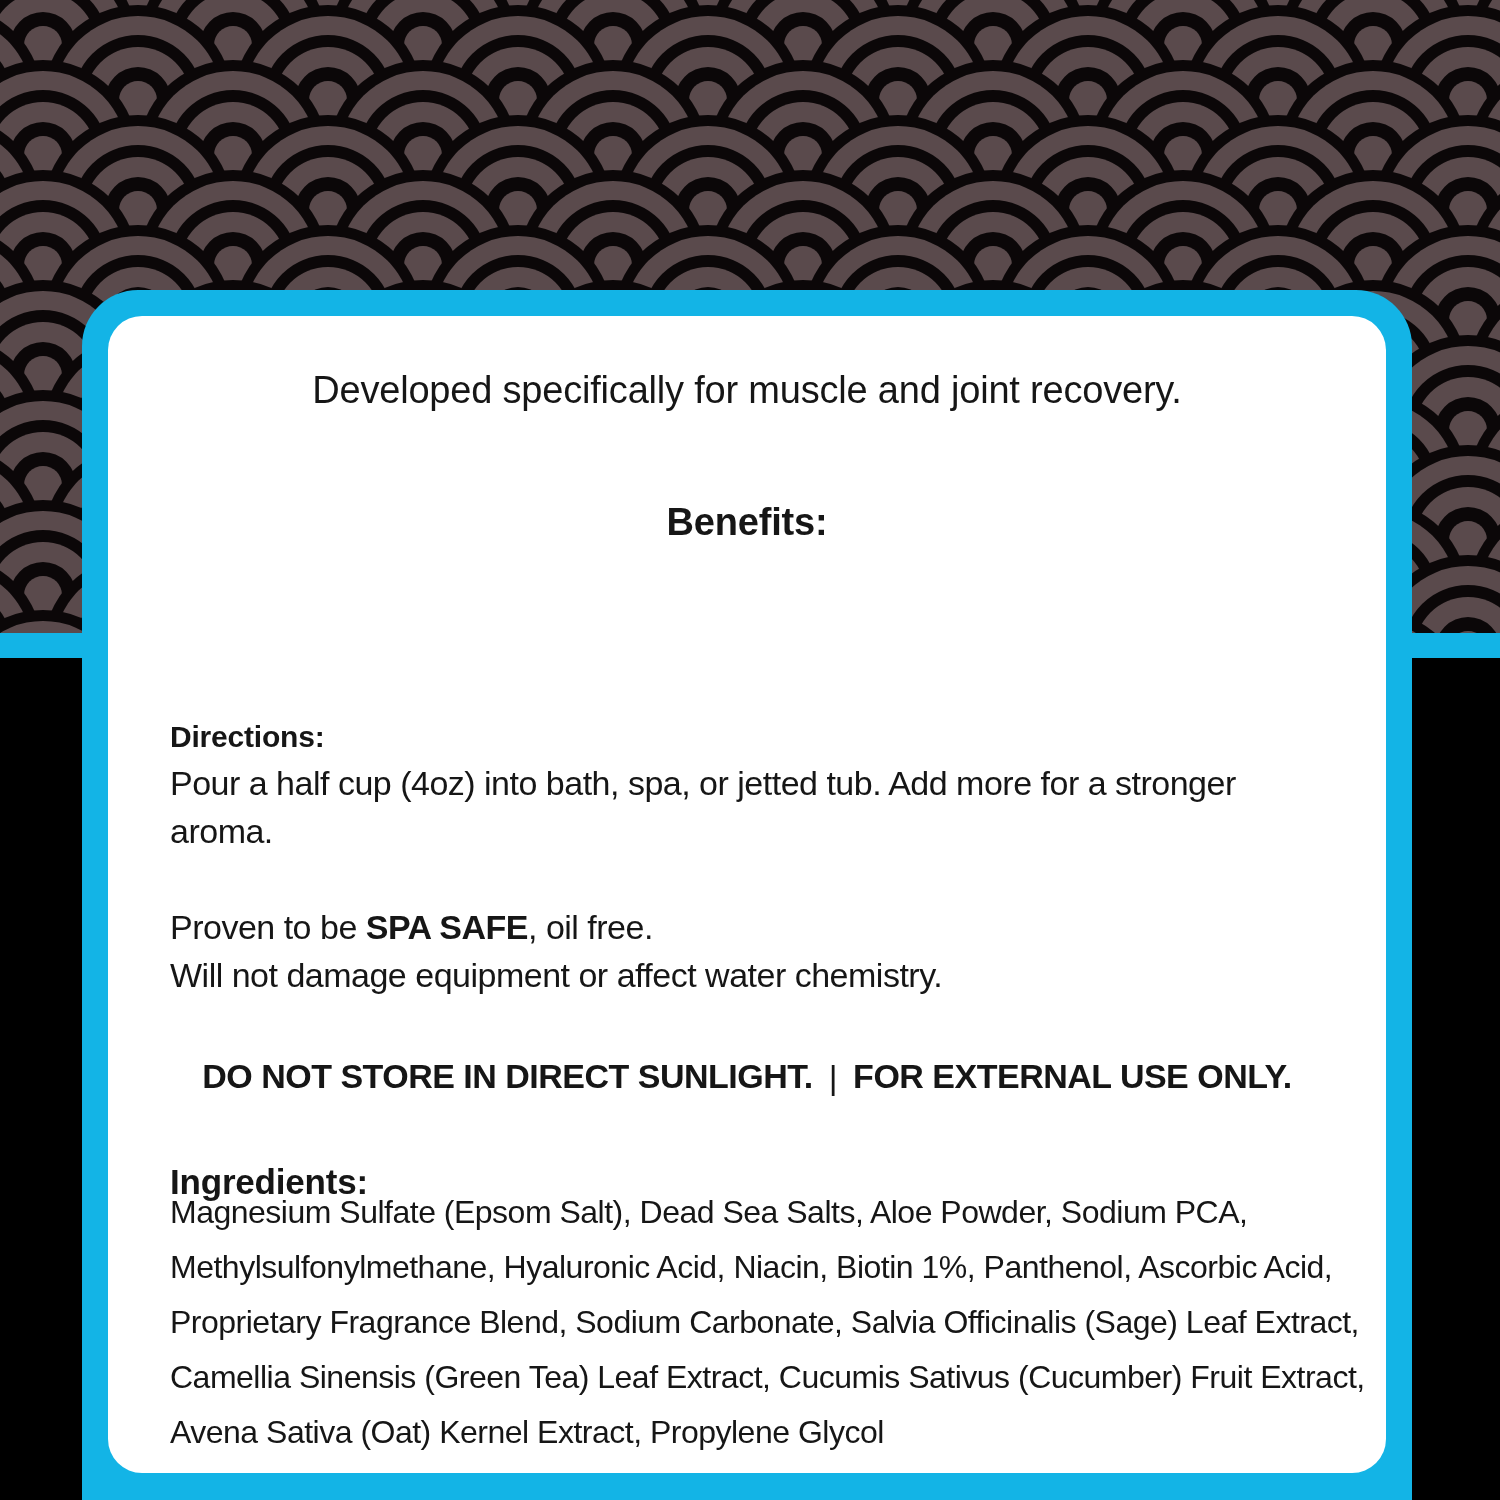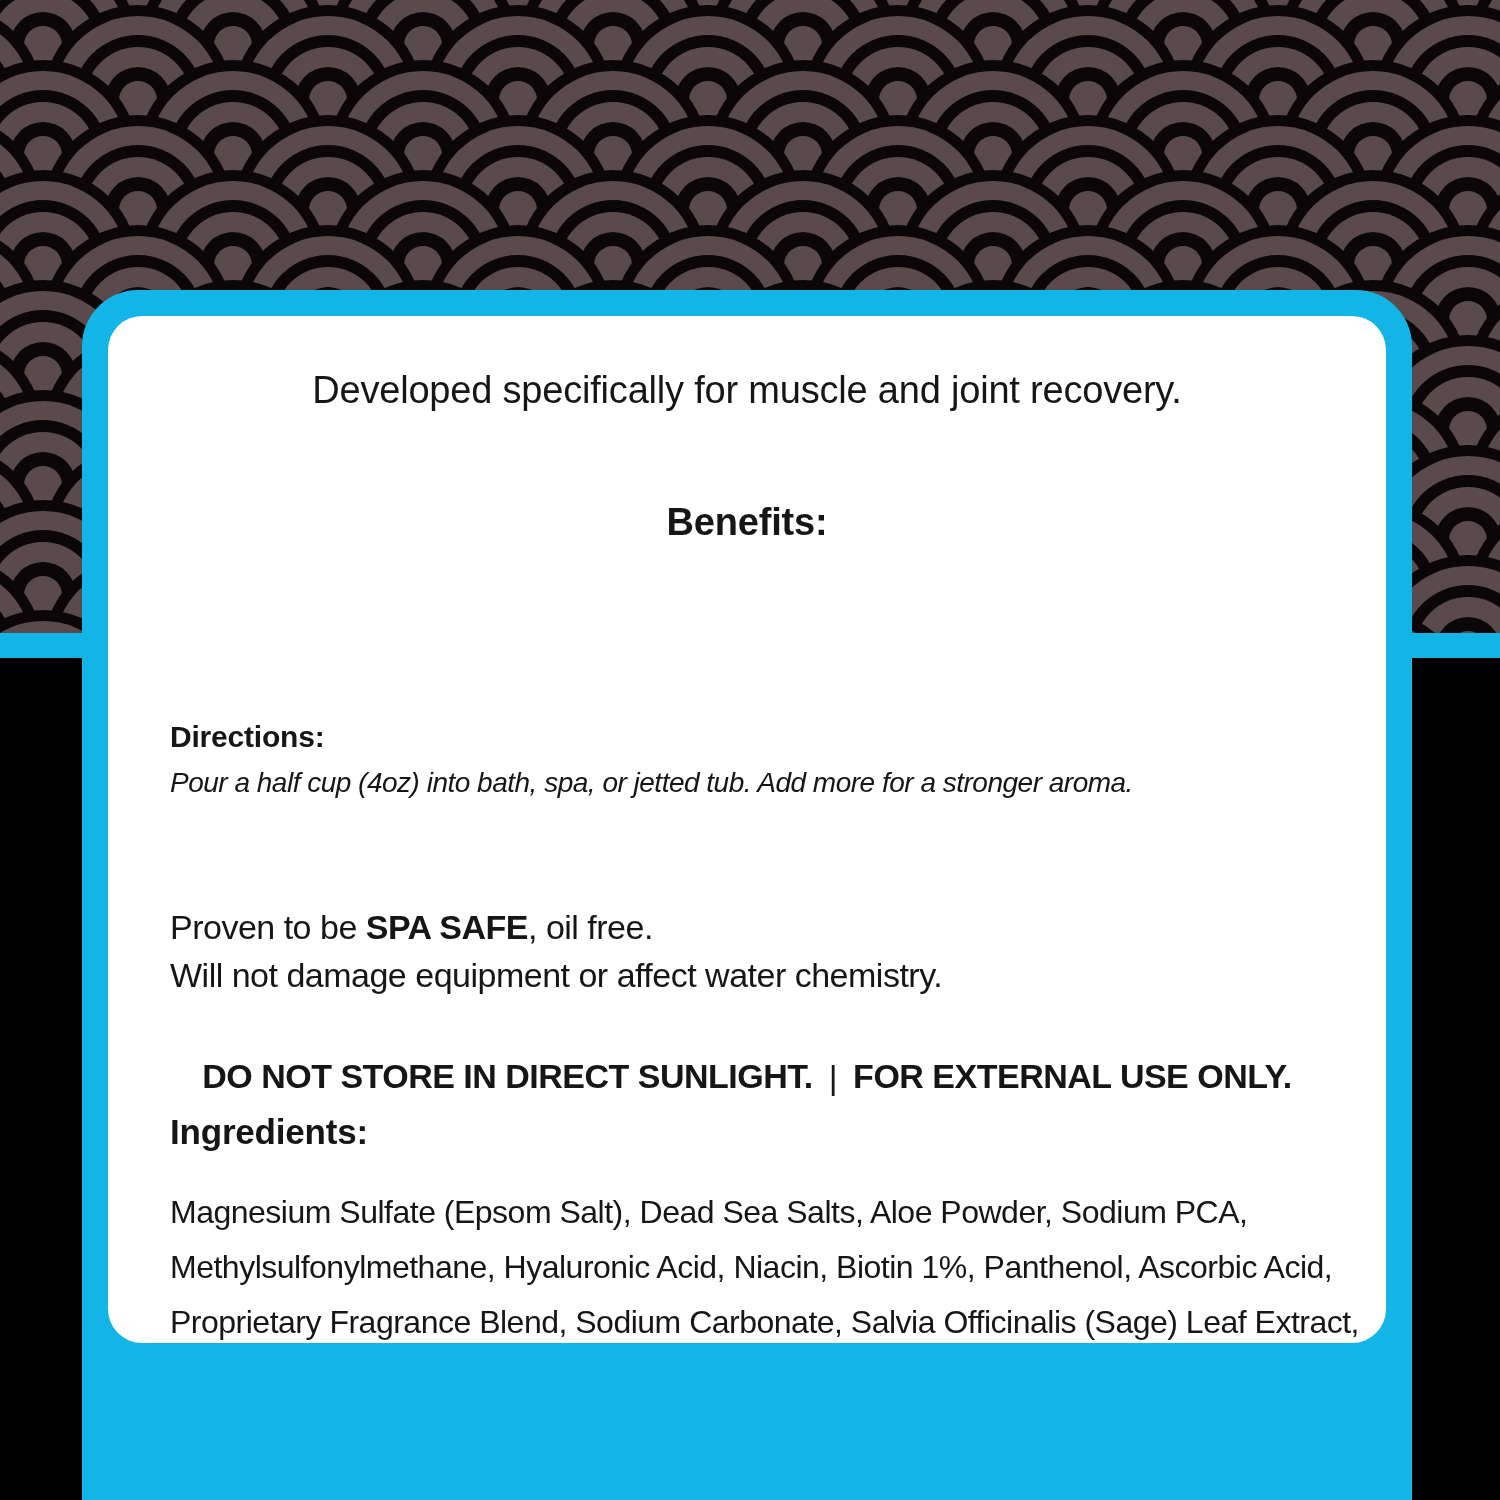--- a/index.html
+++ b/index.html
@@ -27,7 +27,7 @@
   
   .card{position:absolute;left:82px;top:290px;width:1330px;height:1280px;
         background:var(--accent-cyan);border-radius:56px;z-index:2;}
-  .card-inner{position:absolute;left:26px;top:26px;width:1278px;height:1027px;
+  .card-inner{position:absolute;left:26px;top:26px;width:1278px;height:1157px;
         background:var(--card-white);border-radius:34px;overflow:hidden;}
 
   

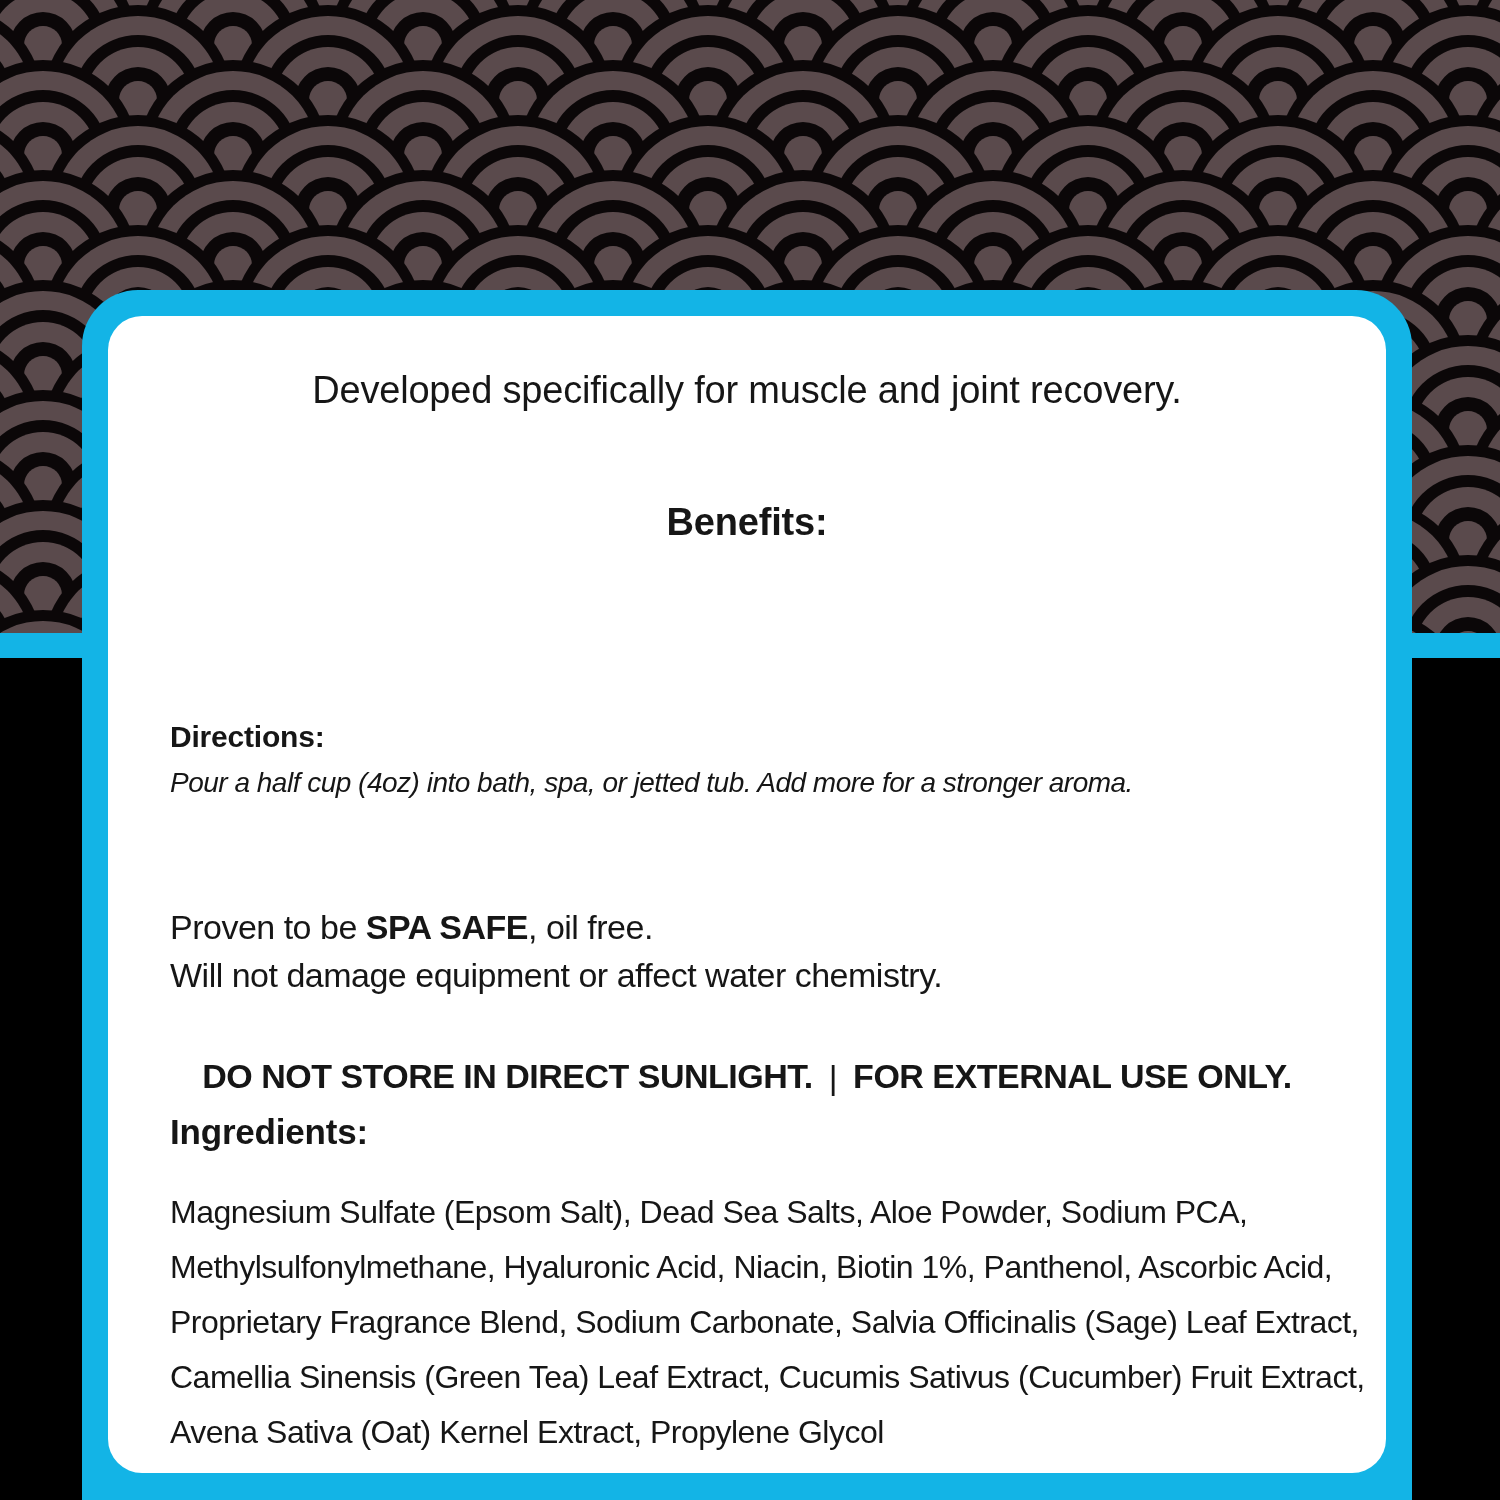--- a/index.html
+++ b/index.html
@@ -36,7 +36,7 @@
   .benefits-heading{left:0;top:147px;width:1278px;text-align:center;font-size:38px;line-height:46px;font-weight:bold;margin-top:36px;}
   .benefits-text{left:89px;top:209px;width:1100px;text-align:center;font-size:38px;line-height:48px;}
   .directions-heading{left:62px;top:399px;font-size:30px;line-height:44px;font-weight:bold;}
-  .directions-text{left:62px;top:443px;width:1145px;font-size:28px;line-height:48px;letter-spacing:-0.5px;font-style:italic;}
+  .directions-text{left:62px;top:443px;width:1145px;font-size:34px;line-height:48px;letter-spacing:-0.5px;}
   .spa-text{left:62px;top:587px;width:1160px;font-size:34px;line-height:48px;letter-spacing:-0.5px;}
   .spa-text b{font-weight:bold;}
   .warning{left:0;top:740px;width:1278px;text-align:center;font-size:34px;line-height:40px;font-weight:bold;letter-spacing:-0.5px;}

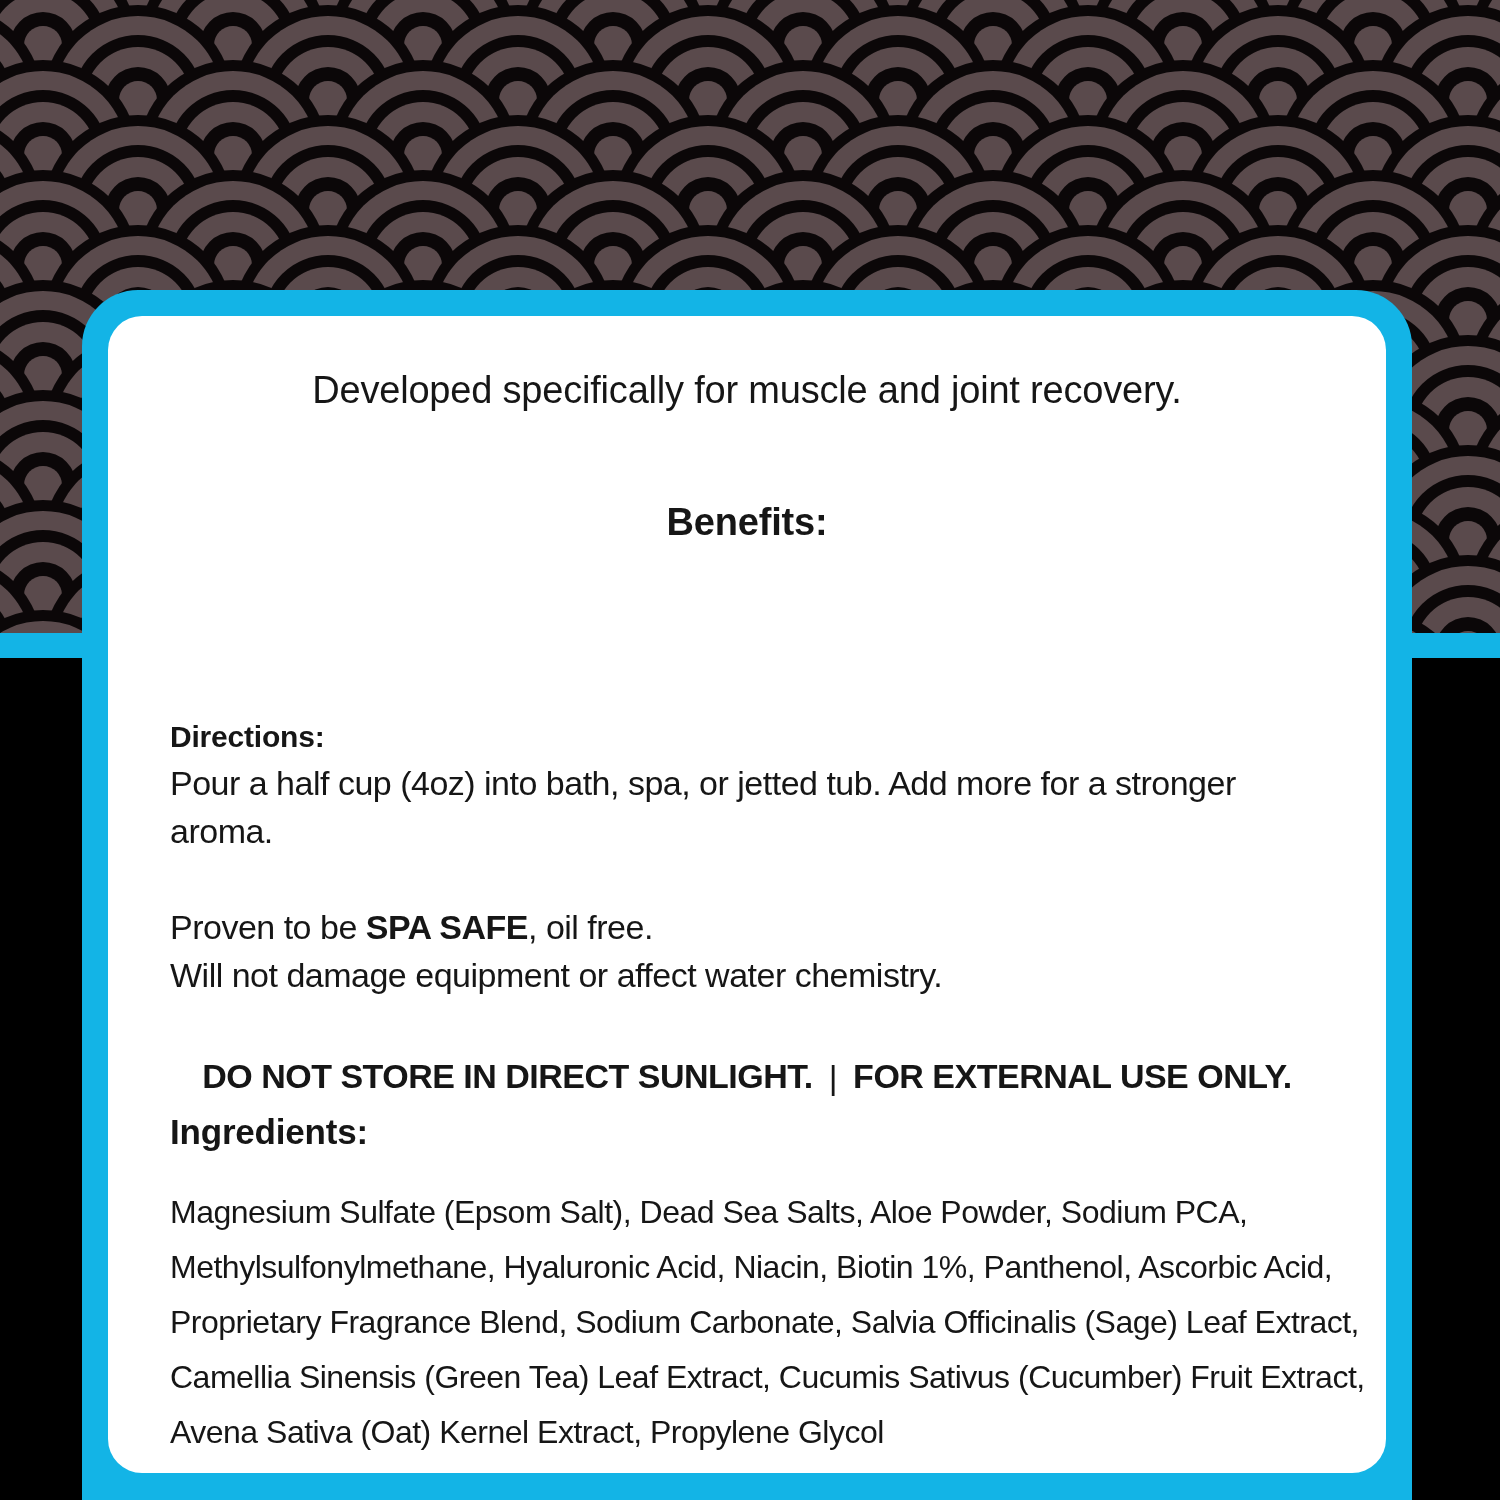--- a/index.html
+++ b/index.html
@@ -41,7 +41,7 @@
   .spa-text b{font-weight:bold;}
   .warning{left:0;top:740px;width:1278px;text-align:center;font-size:34px;line-height:40px;font-weight:bold;letter-spacing:-0.5px;}
   .warning .sep{display:inline-block;margin:0 16px;font-weight:400;transform:translateY(1px);}
-  .ingredients-heading{left:62px;top:794px;font-size:35px;line-height:44px;font-weight:bold;}
+  .ingredients-heading{left:62px;top:844px;font-size:35px;line-height:44px;font-weight:bold;}
   .ingredients-text{left:62px;top:869px;width:1205px;font-size:32px;line-height:55px;letter-spacing:-0.5px;}
 </style>
 </head>

